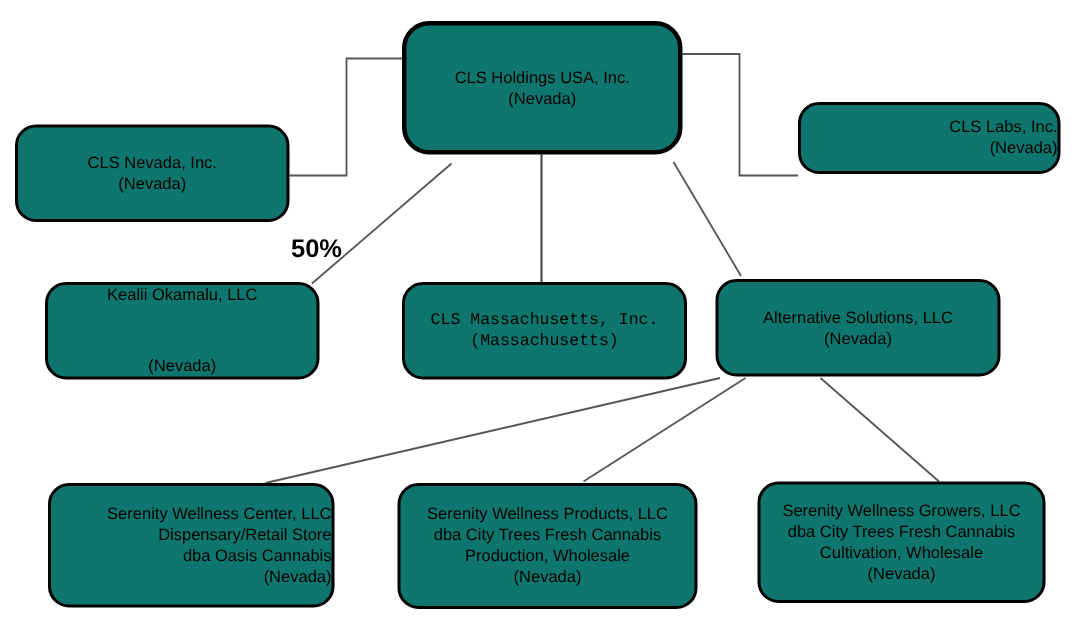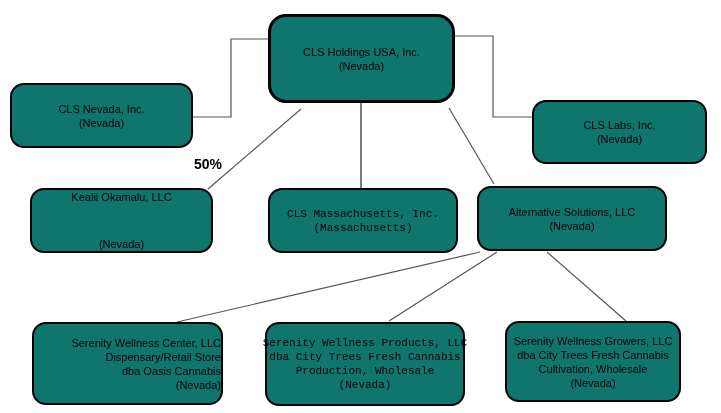--- a/index.html
+++ b/index.html
@@ -35,7 +35,7 @@
 
   #n-holdings   { left: 268px; top: 14px;  width: 187px; height: 89px; border-width: 3px; border-radius: 18px; }
   #n-nevada     { left: 10px;  top: 83px;  width: 183px; height: 65px; }
-  #n-labs       { left: 532px; top: 100px;  width: 175px; height: 64px; }
+  #n-labs       { left: 532px; top: 68px;  width: 175px; height: 48px; align-items: flex-end; }
   #n-kealii     { left: 30px;  top: 188px; width: 183px; height: 65px; justify-content: space-between; }
   #n-mass       { left: 268px; top: 188px; width: 190px; height: 65px; font-family: Liberation Mono, monospace; }
   #n-alt        { left: 477px; top: 186px; width: 190px; height: 65px; }

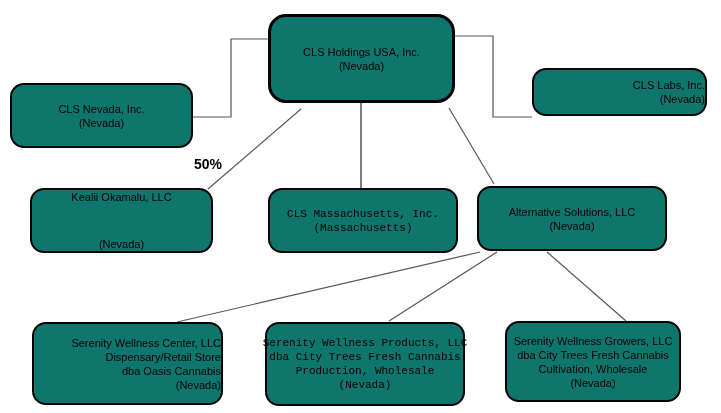--- a/index.html
+++ b/index.html
@@ -46,7 +46,7 @@
   .edge-label {
     position: absolute;
     left: 194px; top: 156px;
-    font-size: 14px;
+    font-size: 17px;
     font-weight: bold;
     white-space: nowrap;
   }

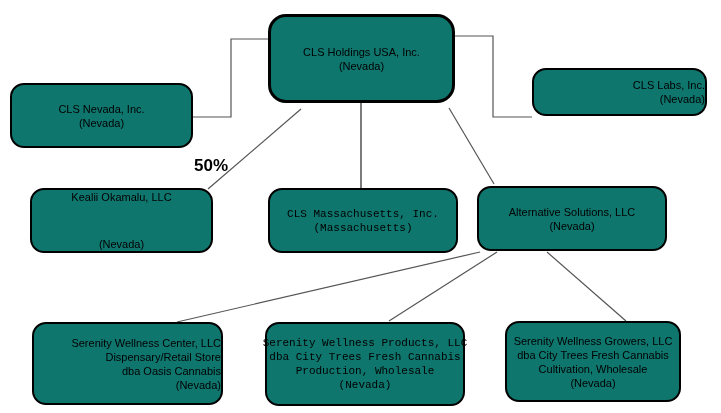--- a/index.html
+++ b/index.html
@@ -40,7 +40,7 @@
   #n-mass       { left: 268px; top: 188px; width: 190px; height: 65px; font-family: Liberation Mono, monospace; }
   #n-alt        { left: 477px; top: 186px; width: 190px; height: 65px; }
   #n-center     { left: 32px;  top: 322px; width: 191px; height: 83px; align-items: flex-end; }
-  #n-products   { left: 265px; top: 322px; width: 200px; height: 84px; font-family: Liberation Mono, monospace; }
+  #n-products   { left: 265px; top: 322px; width: 200px; height: 84px; }
   #n-growers    { left: 505px; top: 321px; width: 176px; height: 81px; }
 
   .edge-label {

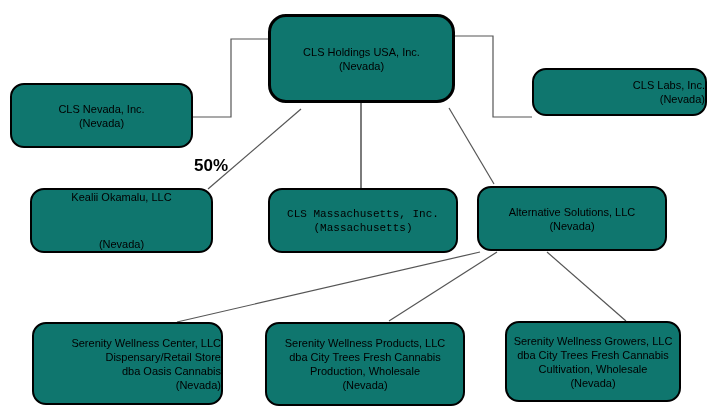--- a/index.html
+++ b/index.html
@@ -41,7 +41,7 @@
   #n-alt        { left: 477px; top: 186px; width: 190px; height: 65px; }
   #n-center     { left: 32px;  top: 322px; width: 191px; height: 83px; align-items: flex-end; }
   #n-products   { left: 265px; top: 322px; width: 200px; height: 84px; }
-  #n-growers    { left: 505px; top: 321px; width: 176px; height: 81px; }
+  #n-growers    { left: 505px; top: 321px; width: 192px; height: 81px; }
 
   .edge-label {
     position: absolute;

